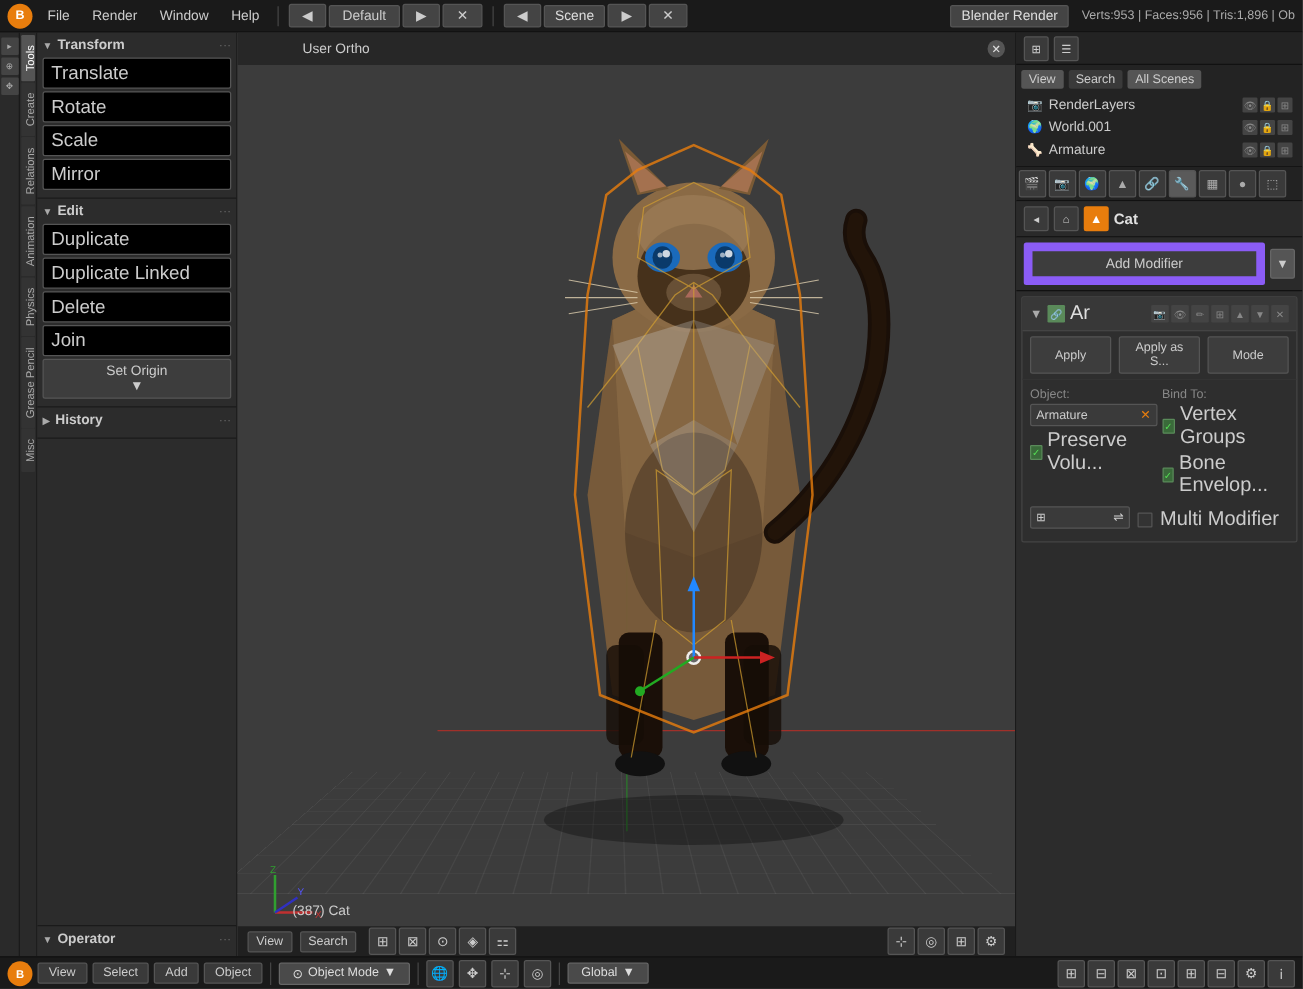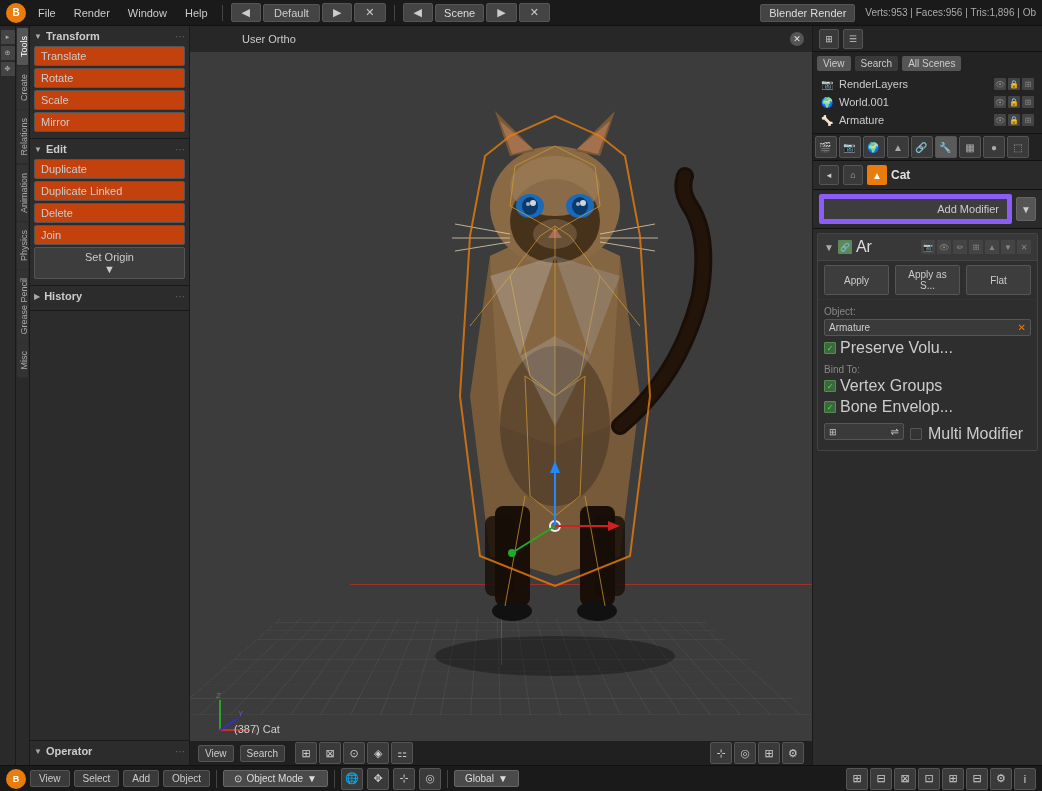--- a/index.html
+++ b/index.html
@@ -141,10 +141,10 @@
       font-size: 10px;
     }
     .panel-btn {
-      background: #c2410c;
-      border: 1px solid #555;
-      color: #ccc;
-      font-size: 11px;
+      background: #000000;
+      border: 1px solid #555;
+      color: #ccc;
+      font-size: 15px;
       width: 100%;
       padding: 3px 6px;
       text-align: left;

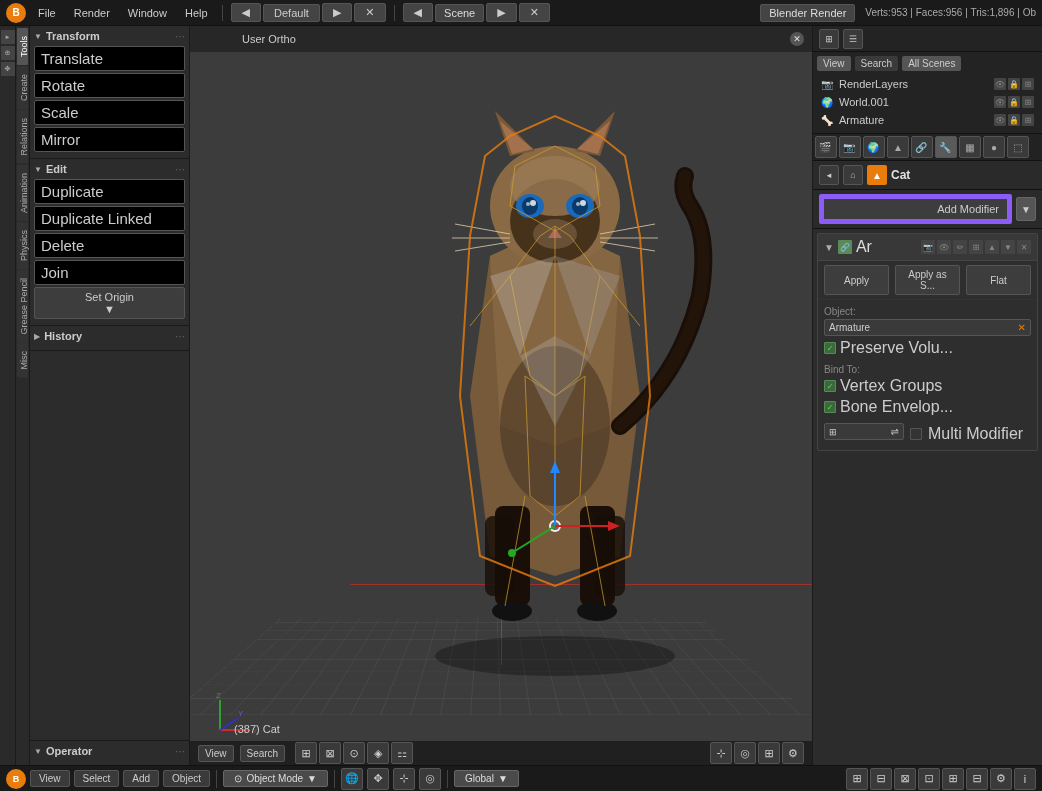--- a/index.html
+++ b/index.html
@@ -474,13 +474,13 @@
     .add-modifier-btn {
       flex: 1;
       background: #3d3d3d;
-      border: 5px solid #8b5cf6;
+      border: 7px solid #8b5cf6;
       color: #ccc;
       font-size: 11px;
       padding: 4px 8px;
       cursor: pointer;
       border-radius: 2px;
-      text-align: right;
+      text-align: center;
     }
     .modifier-dropdown-arrow {
       background: #555;

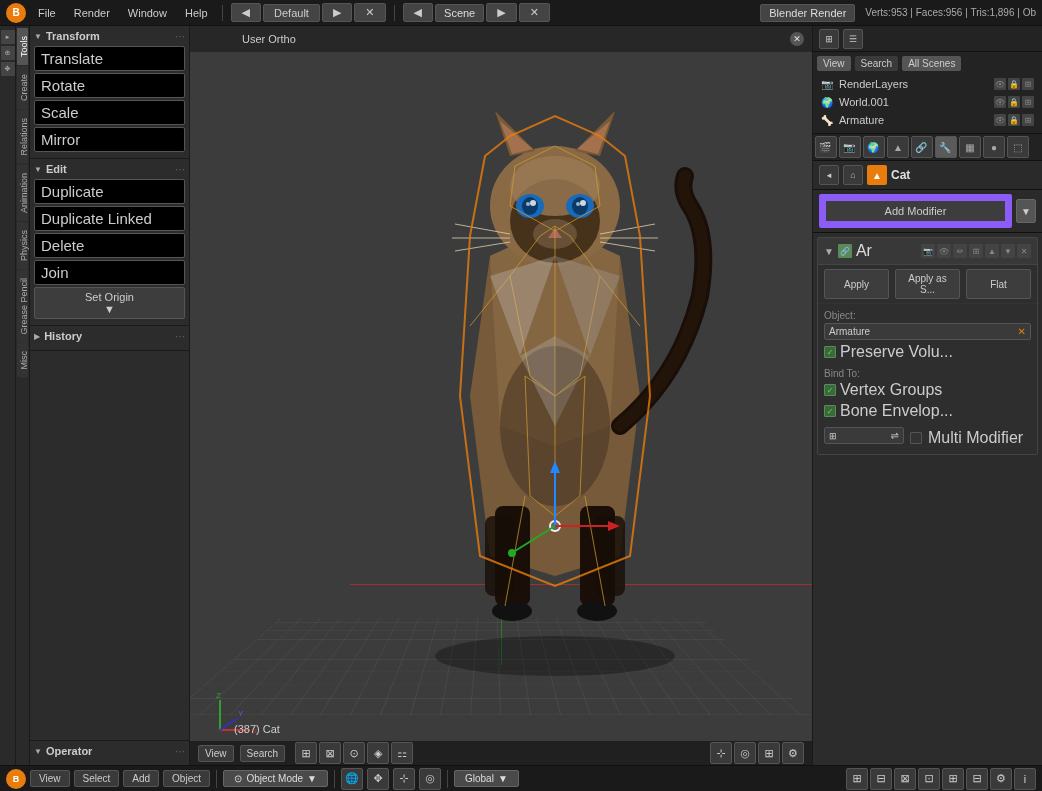--- a/index.html
+++ b/index.html
@@ -1015,7 +1015,7 @@
         <div class="modifier-actions">
           <button class="mod-action-btn">Apply</button>
           <button class="mod-action-btn">Apply as S...</button>
-          <button class="mod-action-btn">Flat</button>
+          <button class="mod-action-btn">Mode</button>
         </div>
 
         <div class="modifier-body">

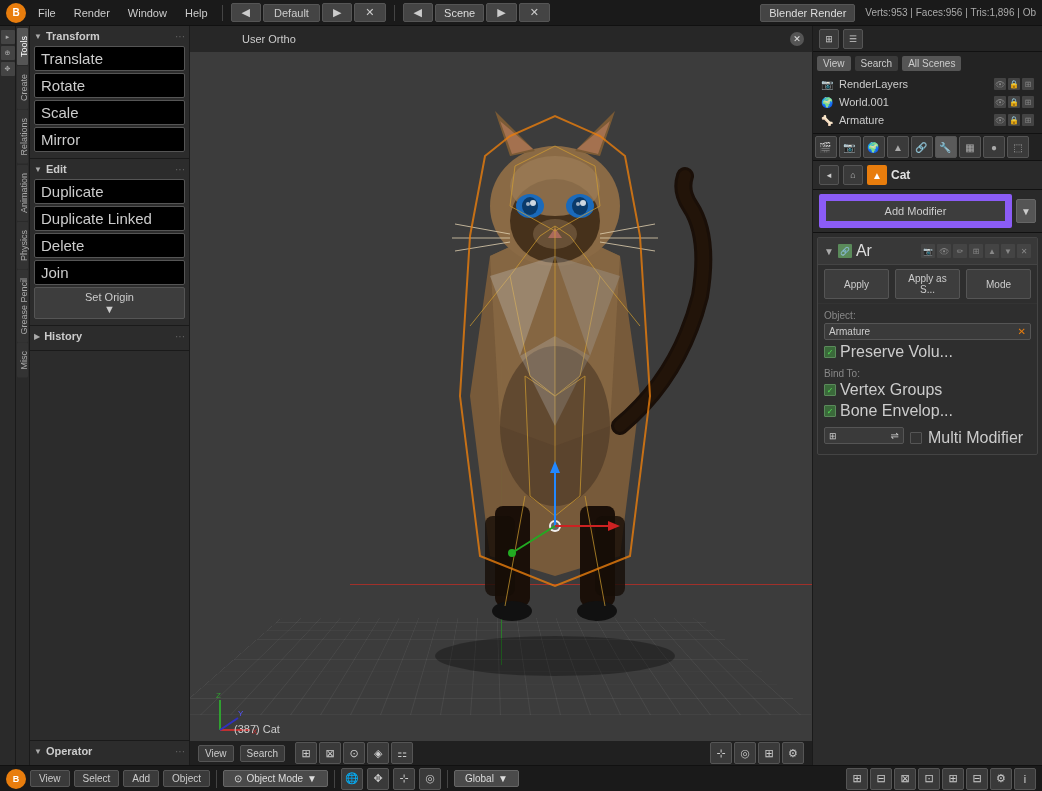--- a/index.html
+++ b/index.html
@@ -587,7 +587,6 @@
     .mod-two-col {
       display: flex;
       gap: 4px;
-      flex-direction: column;
     }
     .mod-col {
       flex: 1;

